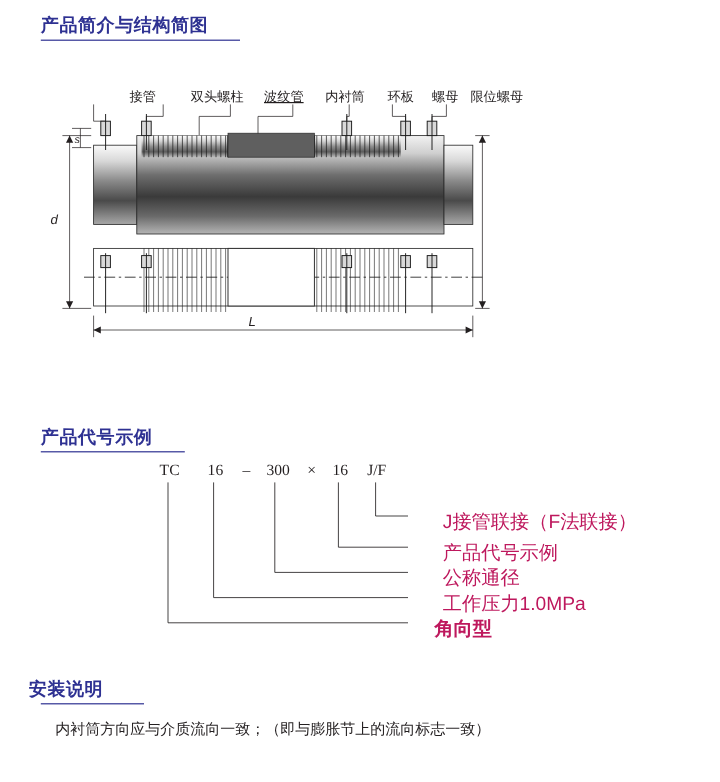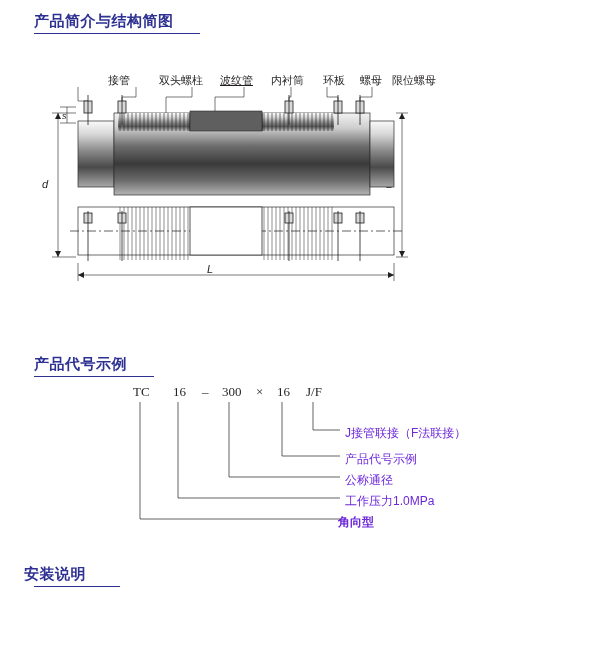--- a/index.html
+++ b/index.html
@@ -69,9 +69,10 @@
   }
   .code-desc {
     position: absolute;
-    font-size: 12px;
-    color: #6d28d9;
+    font-size: 16px;
+    color: #be185d;
     white-space: nowrap;
+    margin-left: 24px;
   }
 
   

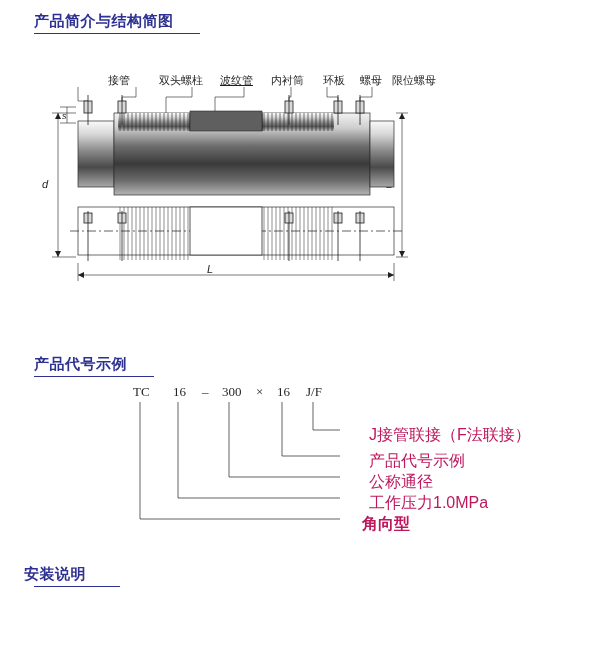--- a/index.html
+++ b/index.html
@@ -342,6 +342,7 @@
 <div class="title-underline" id="rule-3"></div>
 
 <div id="notes">
+  <div class="note-line">内衬筒方向应与介质流向一致；（即与膨胀节上的流向标志一致）</div>
 </div>
 
 </body></html>

